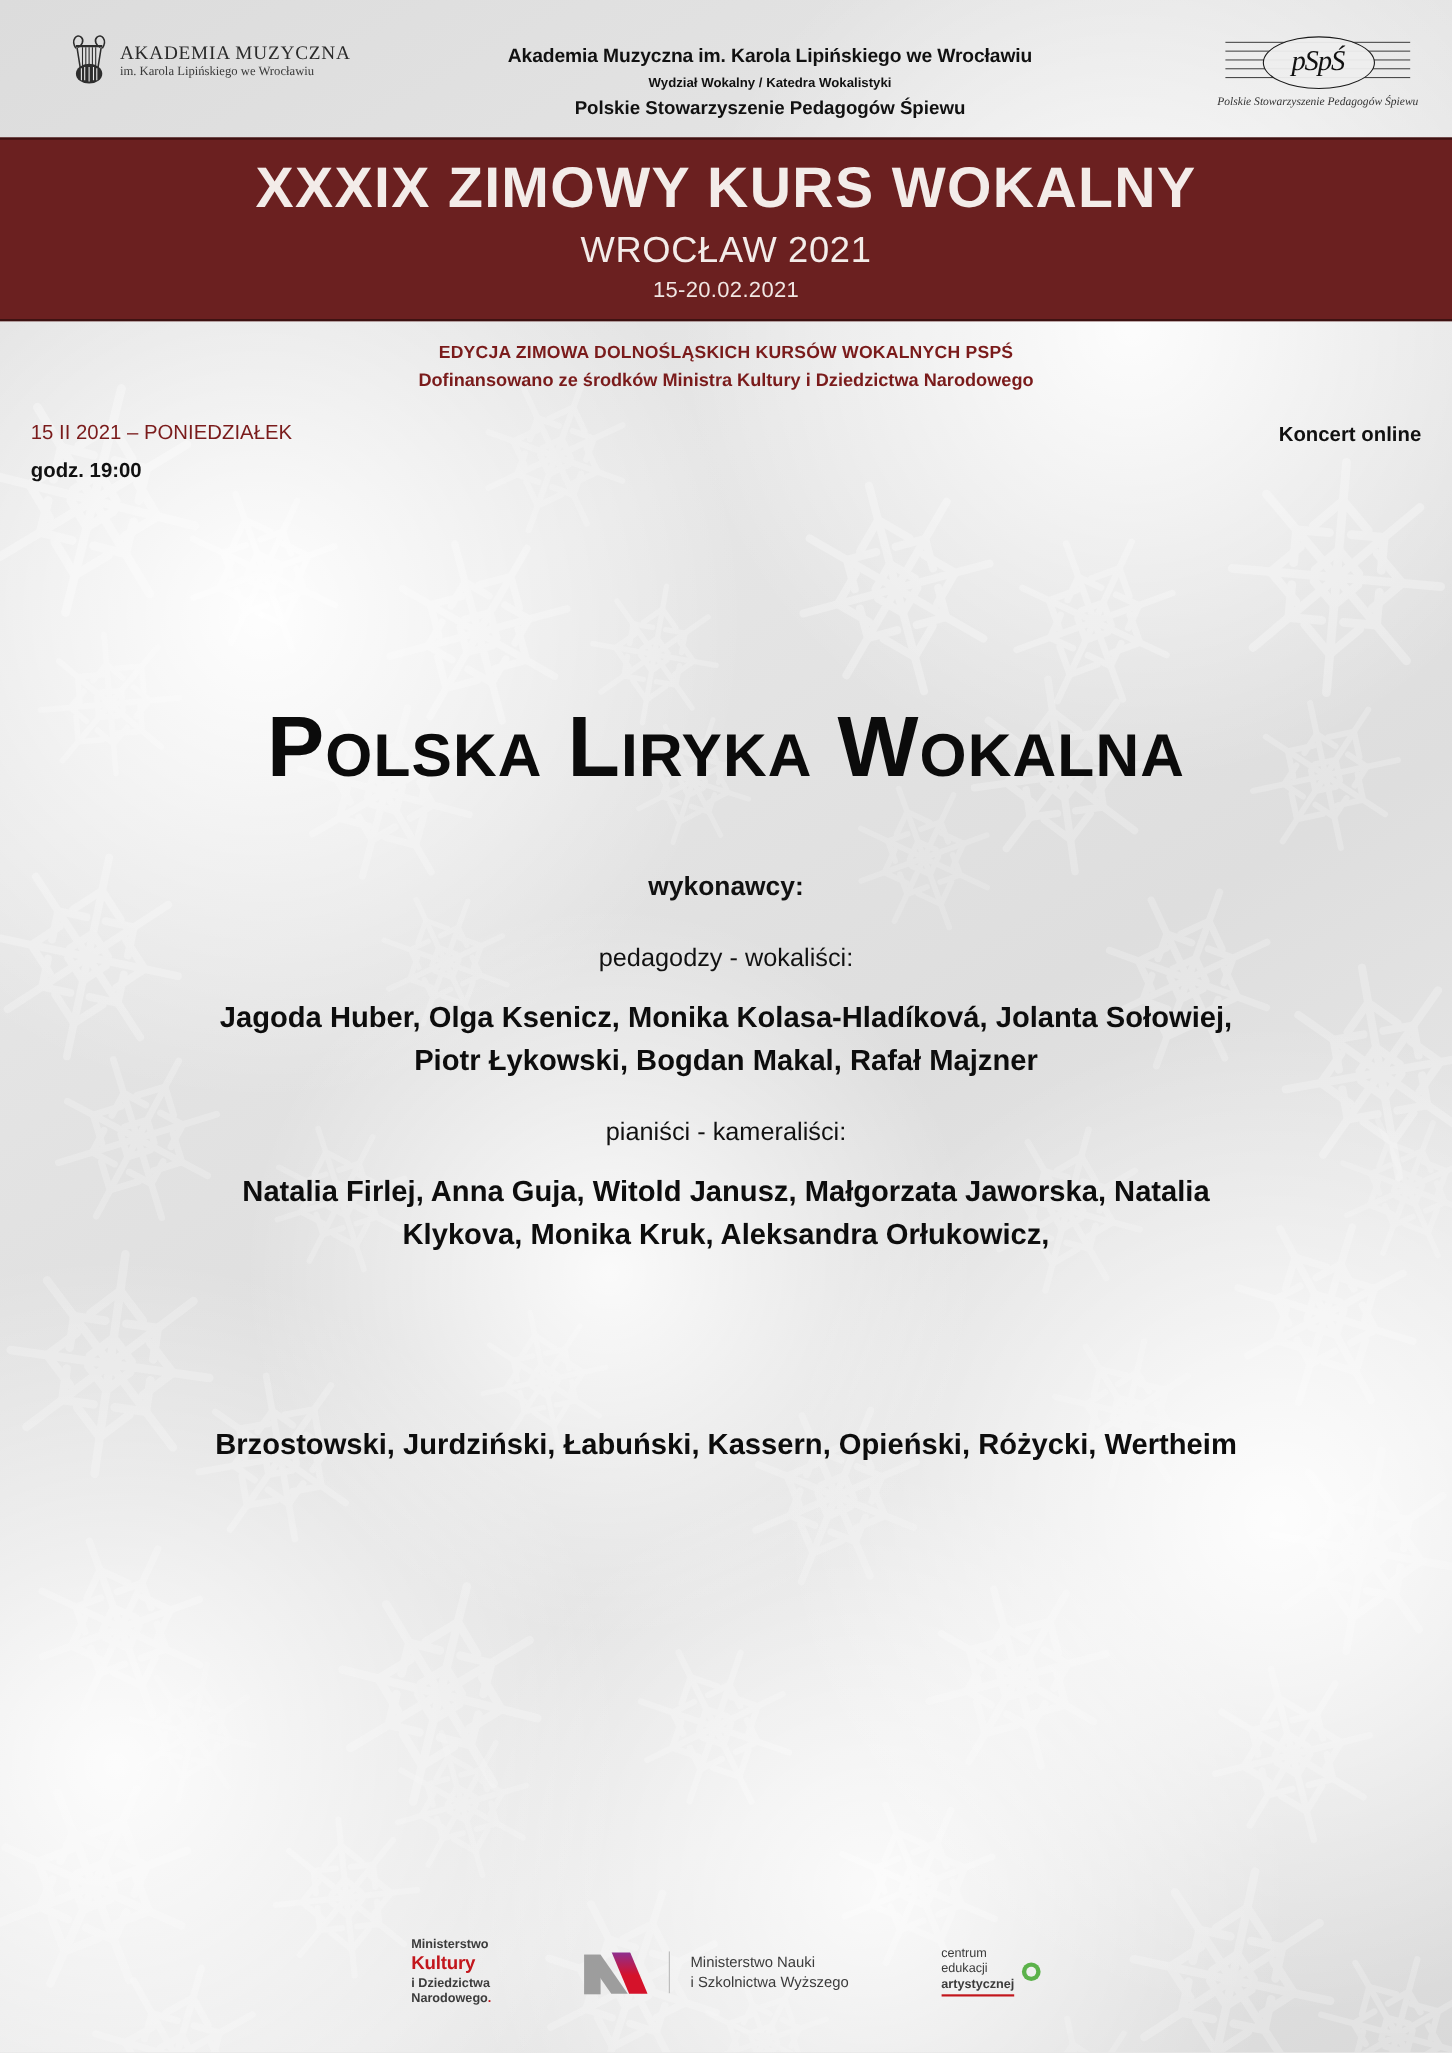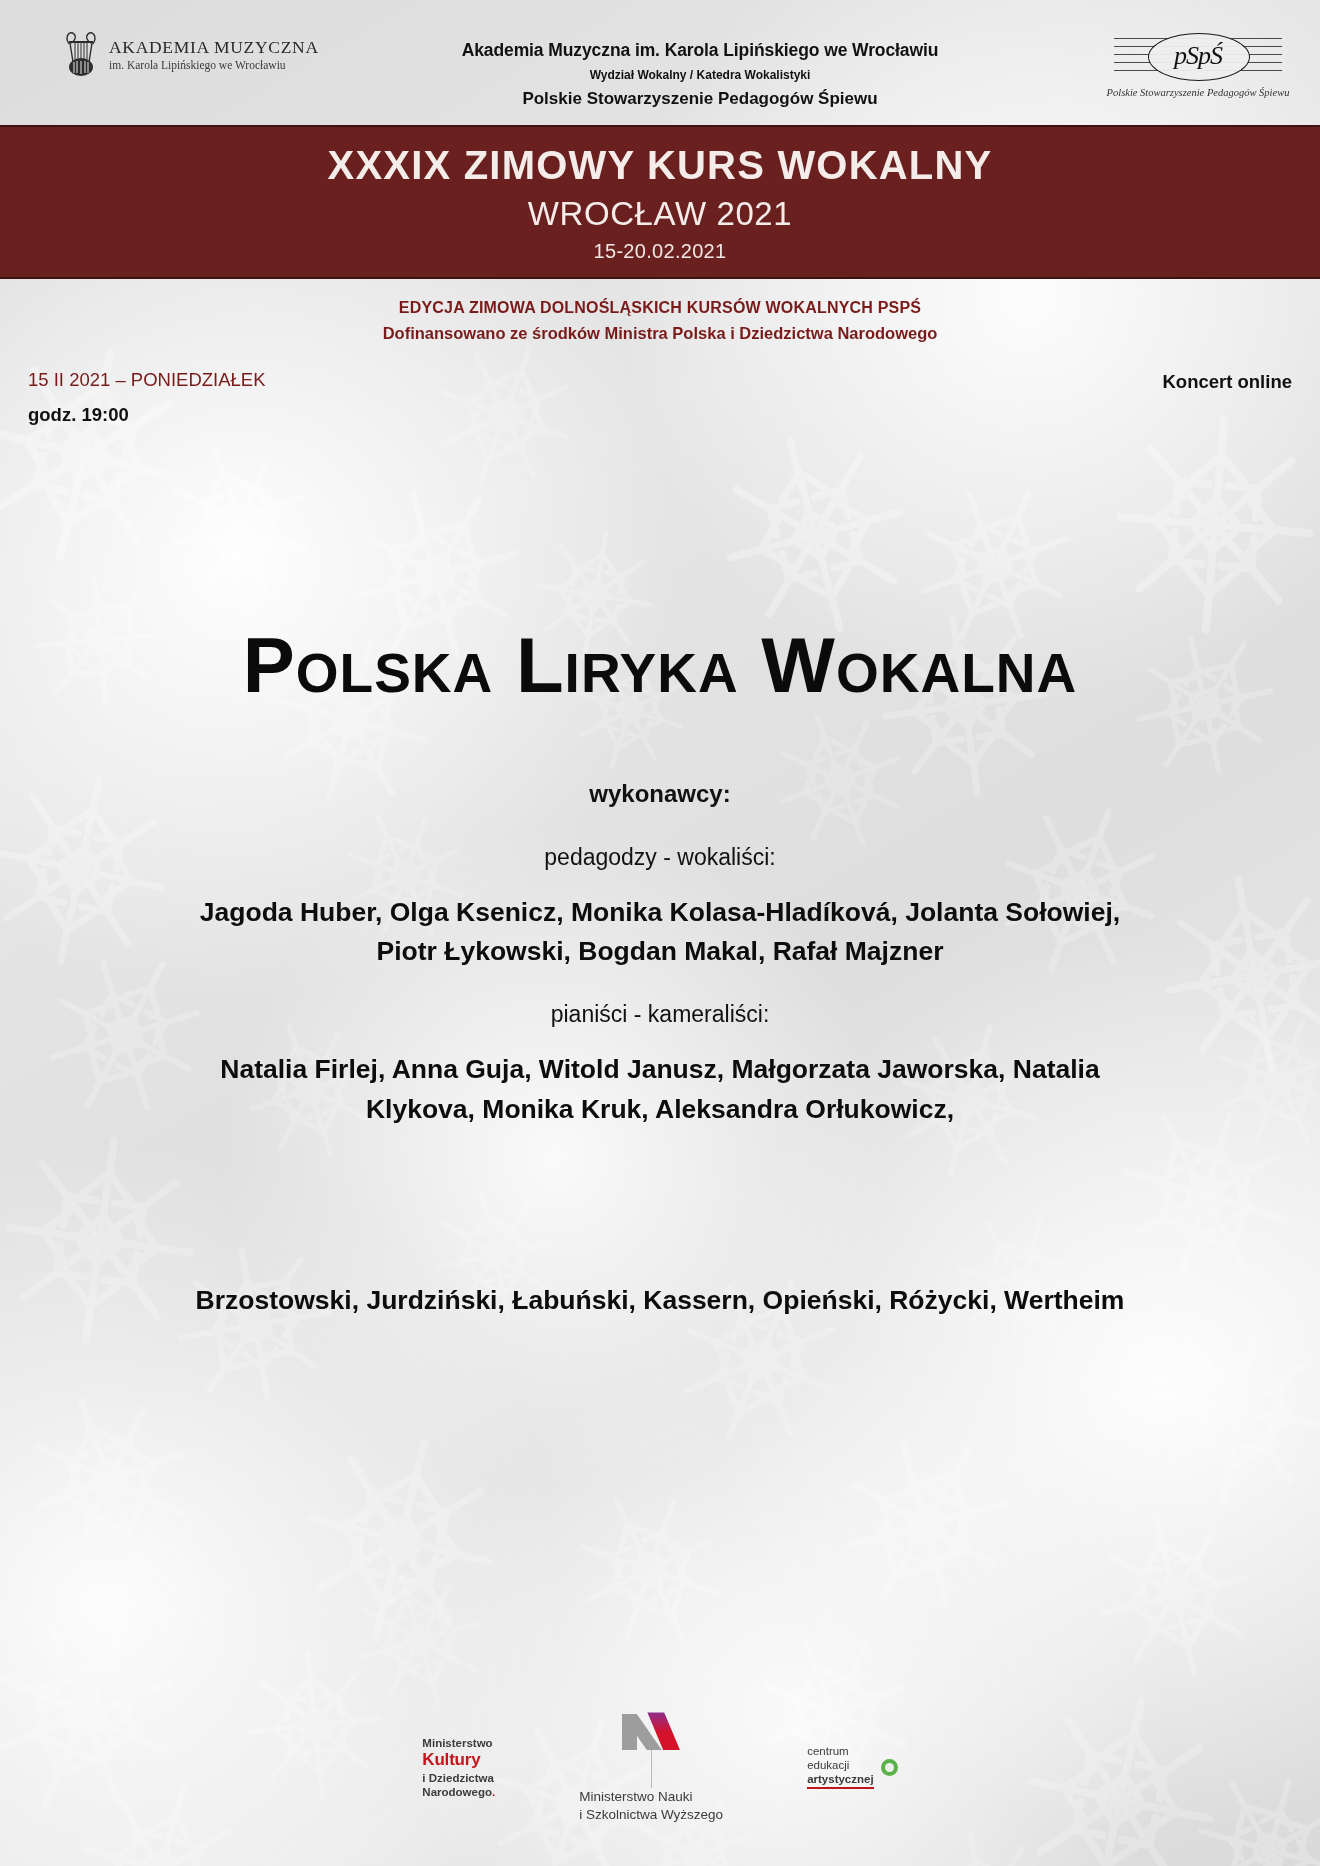--- a/index.html
+++ b/index.html
@@ -83,7 +83,7 @@
     margin-top:10px;
   }
   .banner .b1{
-    font-size:40px;font-weight:bold;color:#f3ece9;
+    font-size:52px;font-weight:bold;color:#f3ece9;
     letter-spacing:1.2px;line-height:1.1;
   }
   .banner .b2{

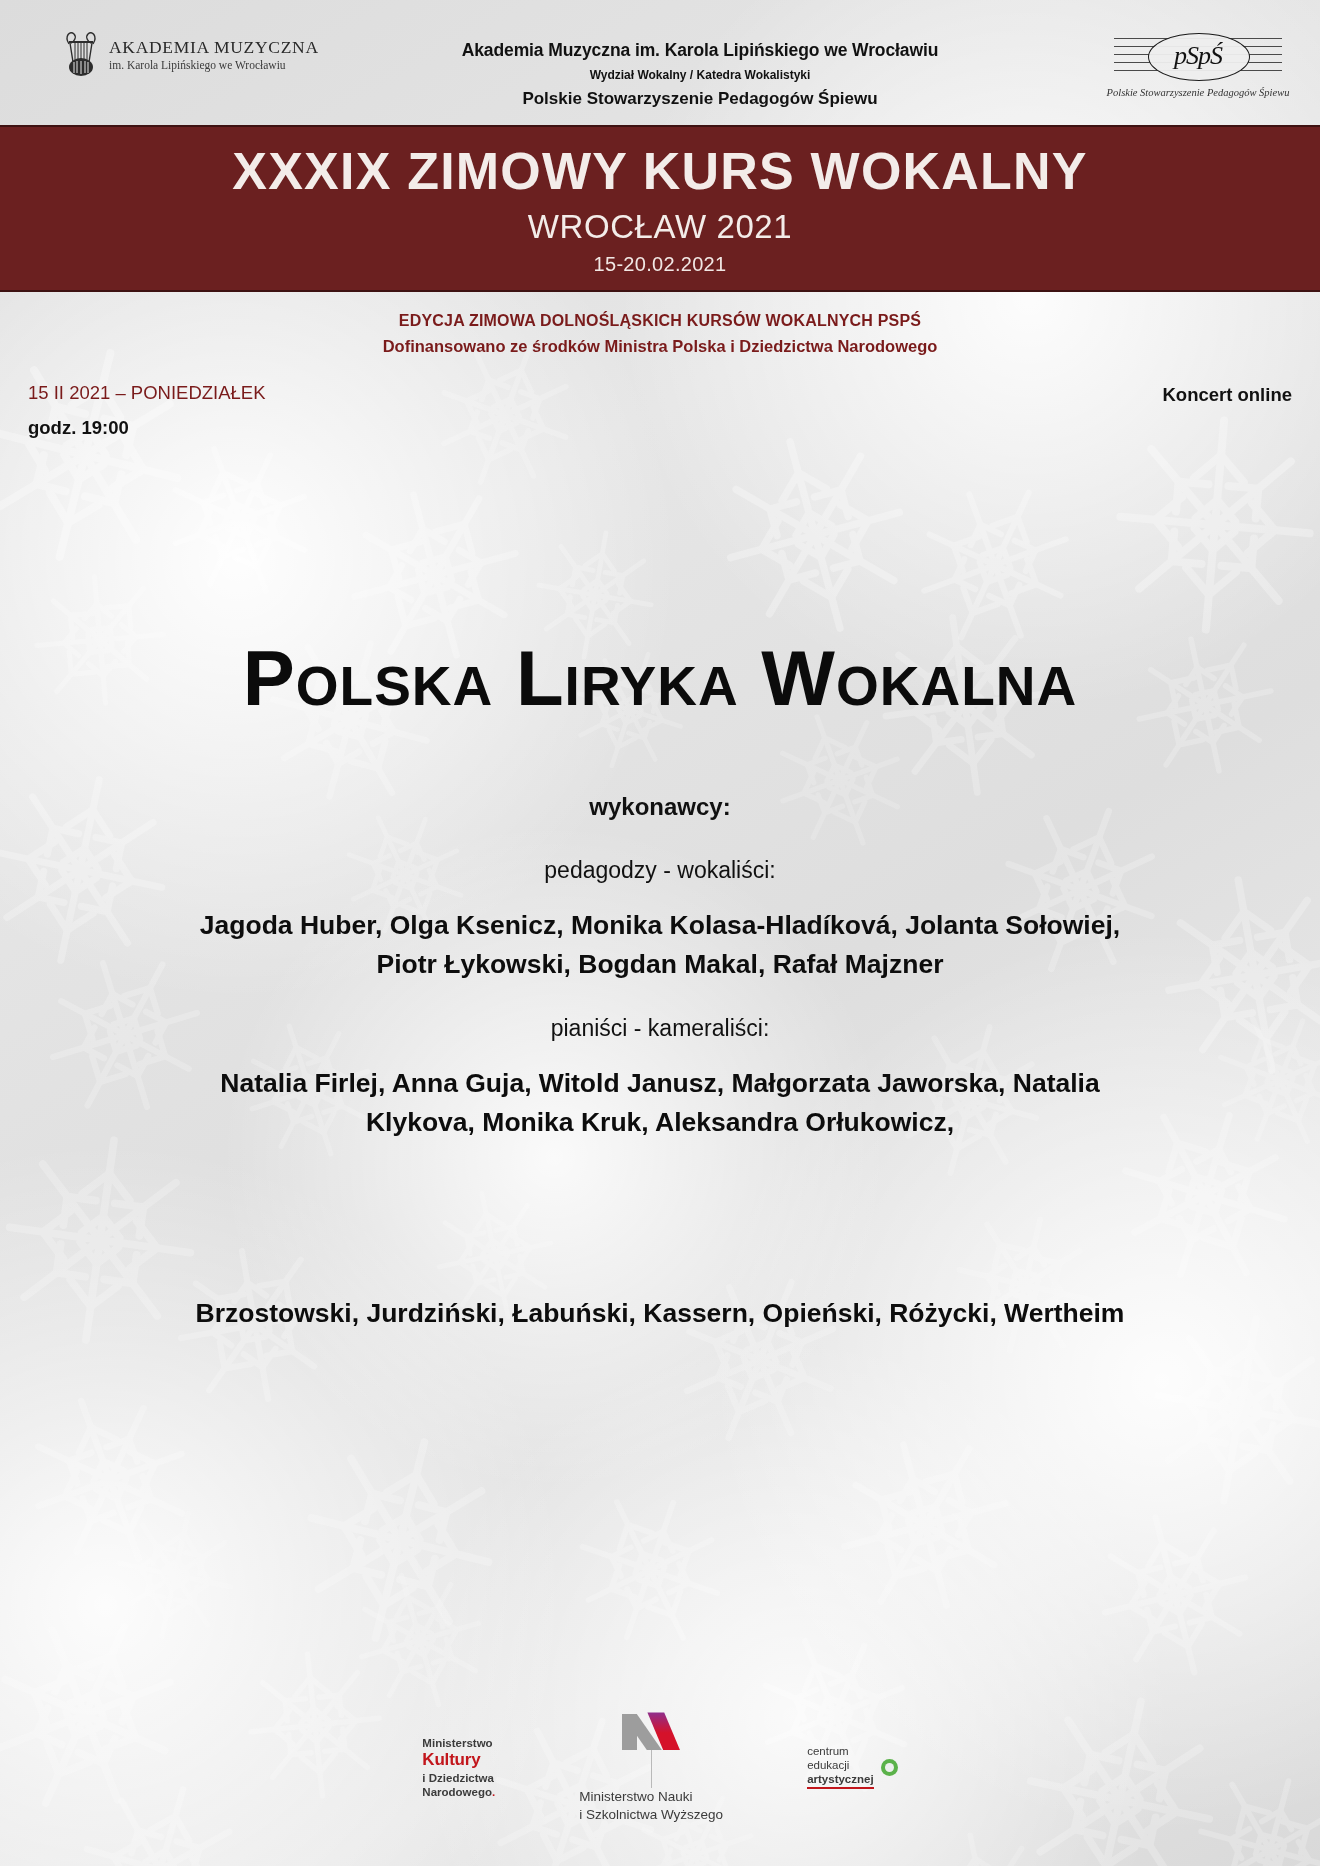--- a/index.html
+++ b/index.html
@@ -783,7 +783,7 @@
 
   <div class="sub">
     <div class="s1">EDYCJA ZIMOWA DOLNOŚLĄSKICH KURSÓW WOKALNYCH PSPŚ</div>
-    <div class="s2">Dofinansowano ze środków Ministra Polska i Dziedzictwa Narodowego</div>
+    <div class="s2">Dofinansowano ze środków Ministra Kultury i Dziedzictwa Narodowego</div>
   </div>
 
   <div class="meta">

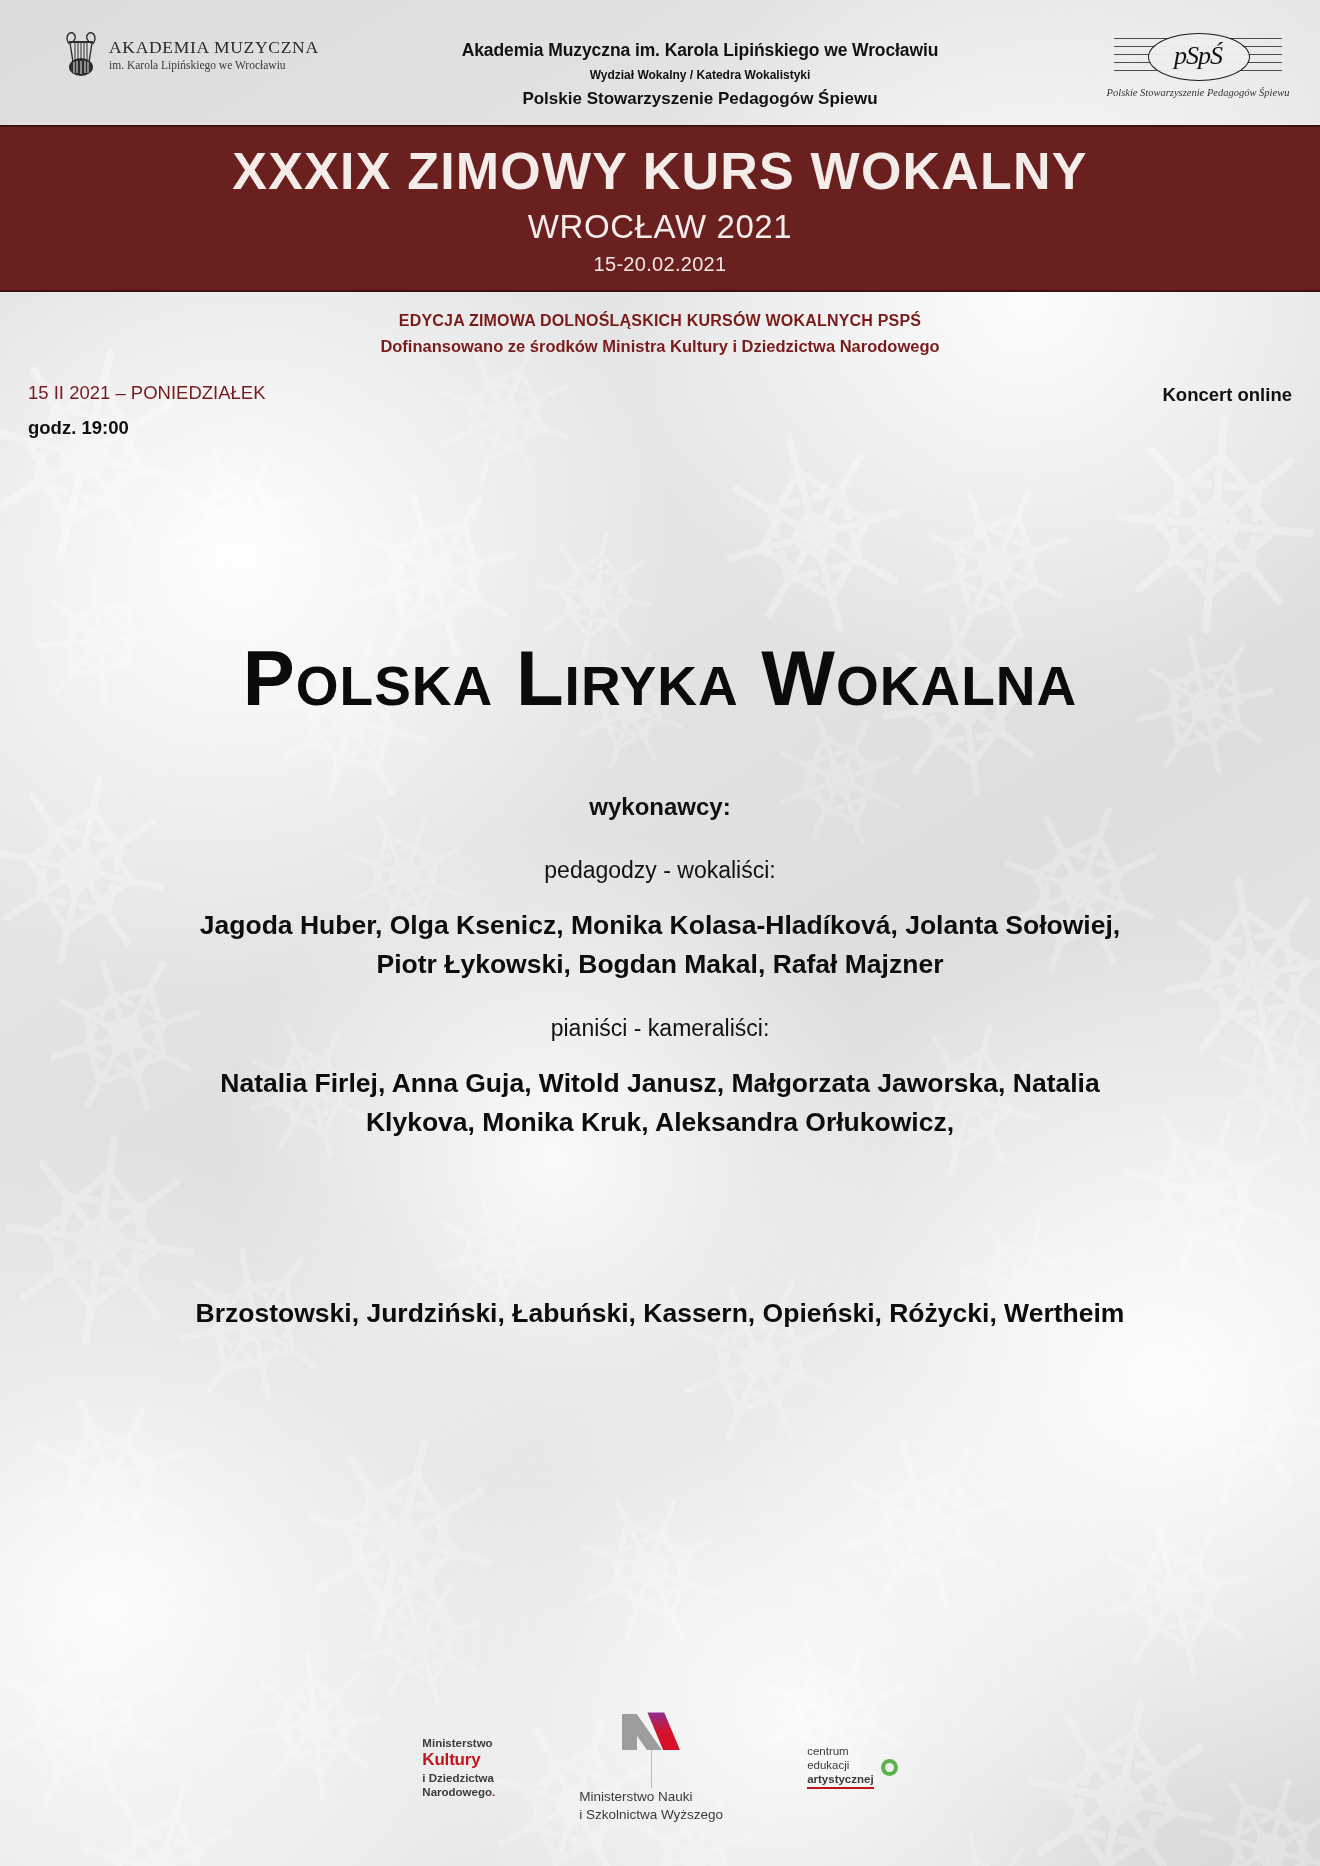--- a/index.html
+++ b/index.html
@@ -149,7 +149,7 @@
   .mkdn .r4{font-size:11.5px;font-weight:bold;color:#3c3c3c;}
   .mkdn .r4 b{color:#c2161c;}
 
-  .mnisw{display:flex;align-items:center;gap:0;flex-direction:column;}
+  .mnisw{display:flex;align-items:center;gap:19px;}
   .mnisw .glyph{width:58px;height:40px;position:relative;}
   .mnisw .bar-grey{
     position:absolute;left:0;top:4px;width:15px;height:36px;background:#9d9d9d;

